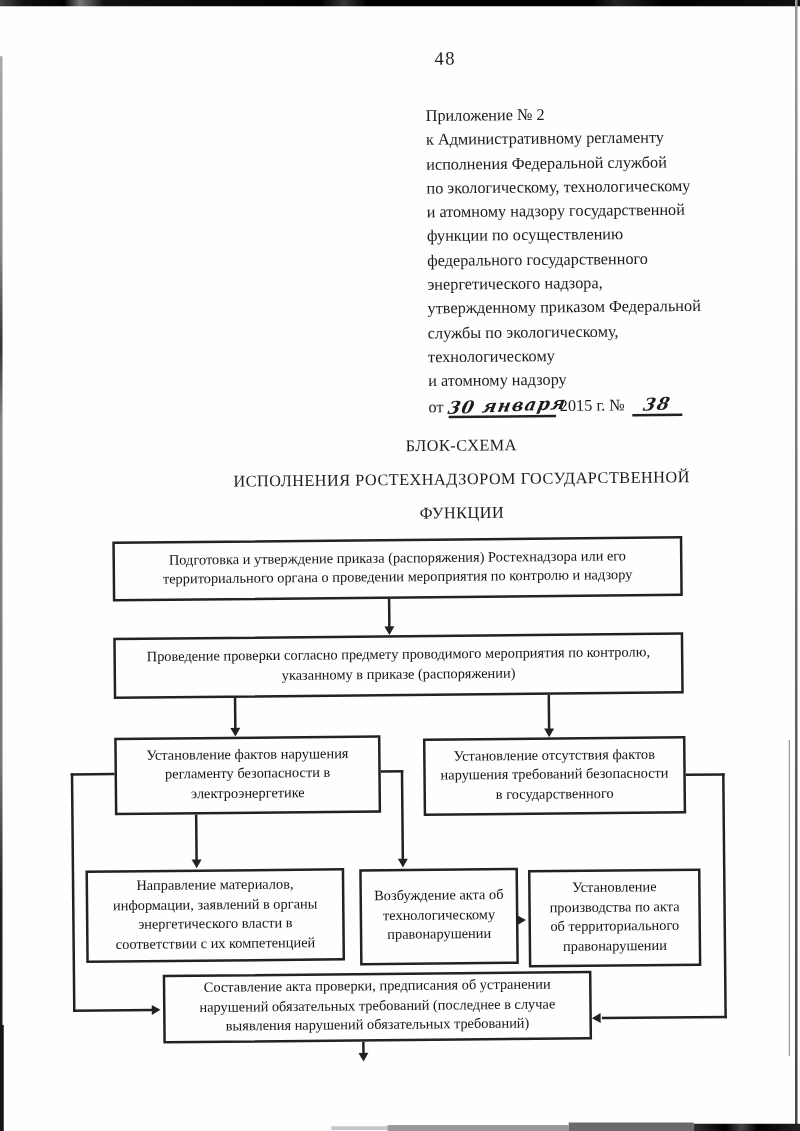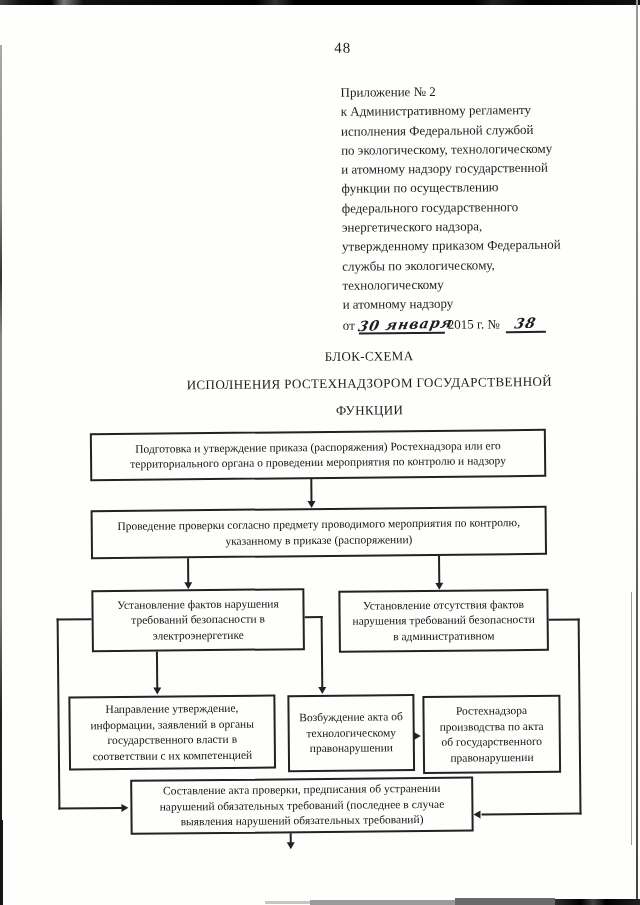--- a/index.html
+++ b/index.html
@@ -30,7 +30,7 @@
     transform:rotate(-0.55deg); transform-origin:320px 450px; }
 
   .page-number{ position:absolute; left:338px; top:40px; width:44px;
-    font-size:15px; text-align:left; letter-spacing:1px; }
+    font-size:15px; text-align:center; letter-spacing:1px; }
 
   .appendix{ position:absolute; left:344px; top:83px; width:250px;
     font-size:13px; line-height:19.3px; }

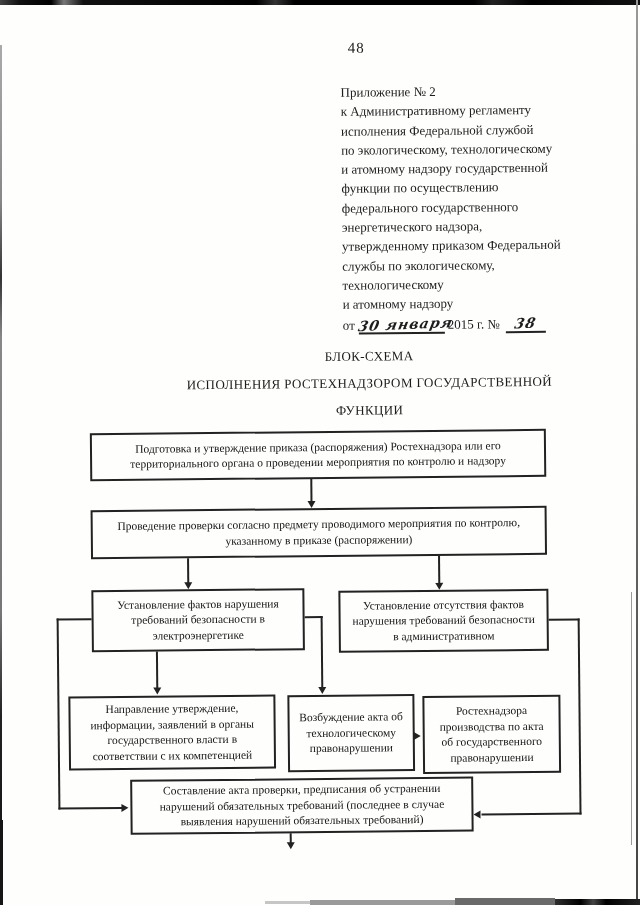--- a/index.html
+++ b/index.html
@@ -124,7 +124,7 @@
 
       <div class="fbox" style="left:90px;top:588px;width:213px;height:62px;">
         <div class="bl">Установление фактов нарушения</div>
-        <div class="bl">требований безопасности в</div>
+        <div class="bl">регламенту безопасности в</div>
         <div class="bl">электроэнергетике</div>
       </div>
 

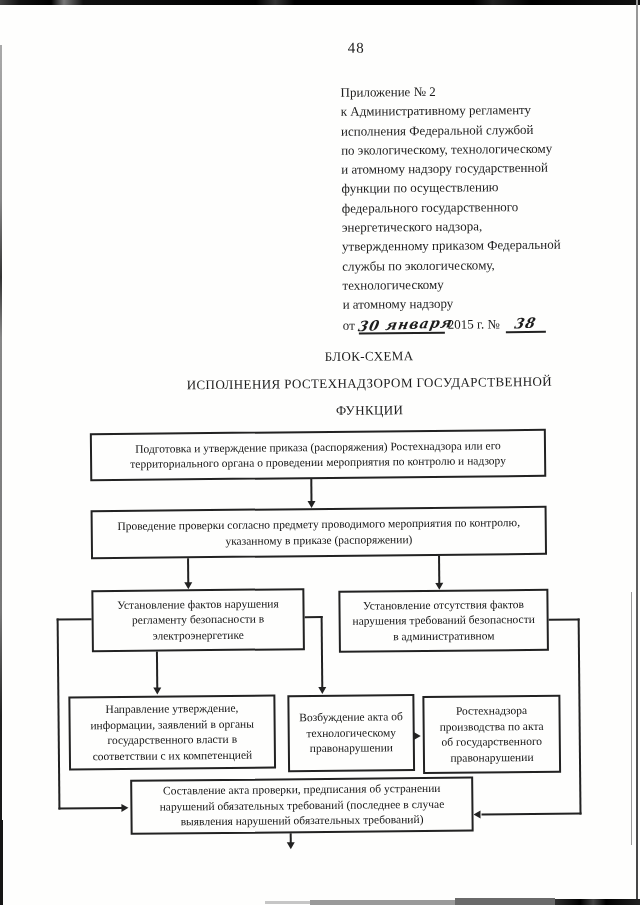--- a/index.html
+++ b/index.html
@@ -131,7 +131,7 @@
       <div class="fbox" style="left:337px;top:591px;width:210px;height:62px;">
         <div class="bl">Установление отсутствия фактов</div>
         <div class="bl">нарушения требований безопасности</div>
-        <div class="bl">в административном</div>
+        <div class="bl">в государственного</div>
       </div>
 
       <div class="hline" style="left:55px;top:616px;width:35px;"></div>

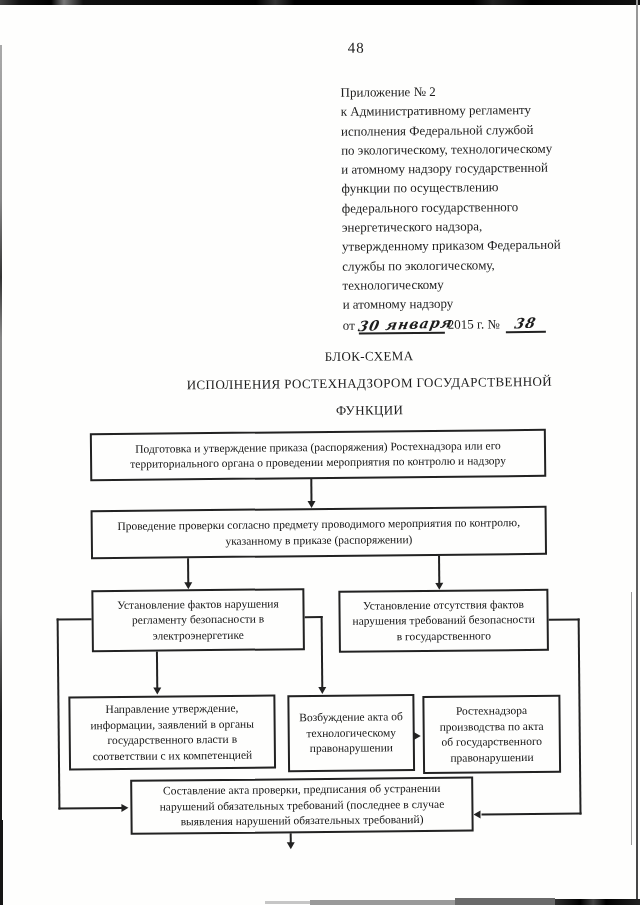--- a/index.html
+++ b/index.html
@@ -151,7 +151,7 @@
       <div class="ah-down" style="left:315.5px;top:687px;"></div>
 
       <div class="fbox" style="left:66px;top:694px;width:207px;height:74px;">
-        <div class="bl">Направление утверждение,</div>
+        <div class="bl">Направление материалов,</div>
         <div class="bl">информации, заявлений в органы</div>
         <div class="bl">государственного власти в</div>
         <div class="bl">соответствии с их компетенцией</div>

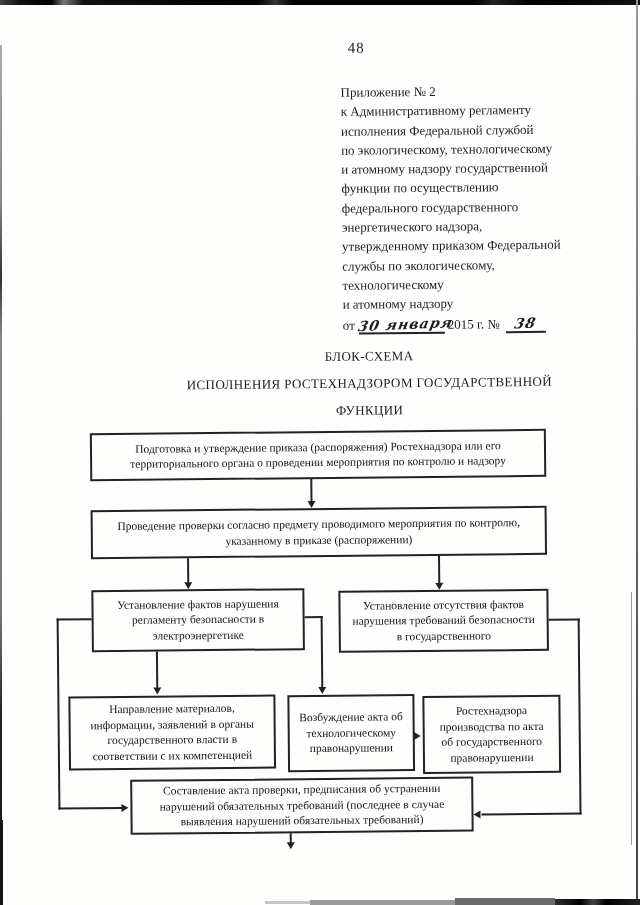--- a/index.html
+++ b/index.html
@@ -166,7 +166,7 @@
       <div class="ah-right" style="left:411px;top:732.5px;"></div>
 
       <div class="fbox" style="left:420px;top:697px;width:138px;height:78px;">
-        <div class="bl">Ростехнадзора</div>
+        <div class="bl">Установление</div>
         <div class="bl">производства по акта</div>
         <div class="bl">об государственного</div>
         <div class="bl">правонарушении</div>

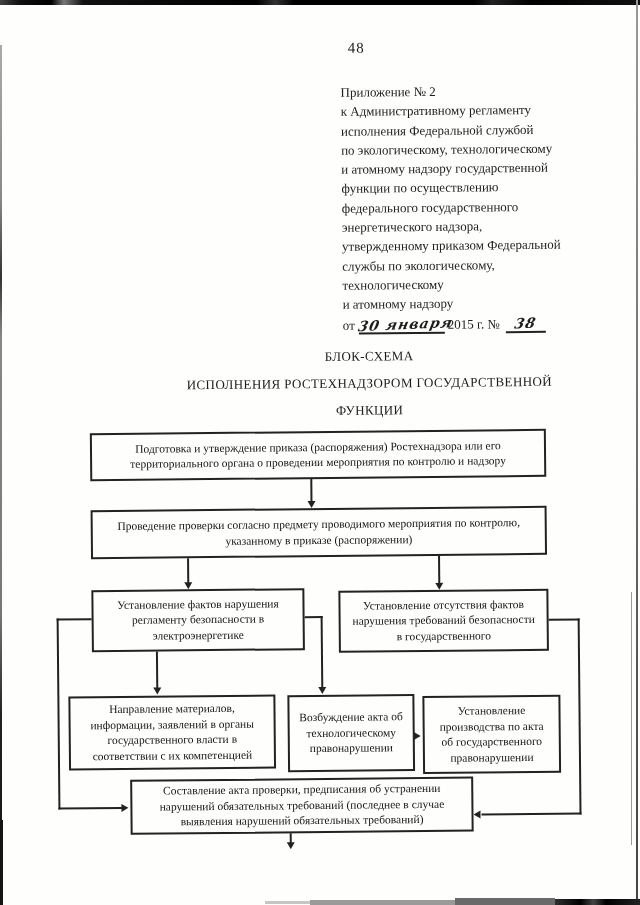--- a/index.html
+++ b/index.html
@@ -153,7 +153,7 @@
       <div class="fbox" style="left:66px;top:694px;width:207px;height:74px;">
         <div class="bl">Направление материалов,</div>
         <div class="bl">информации, заявлений в органы</div>
-        <div class="bl">государственного власти в</div>
+        <div class="bl">энергетического власти в</div>
         <div class="bl">соответствии с их компетенцией</div>
       </div>
 

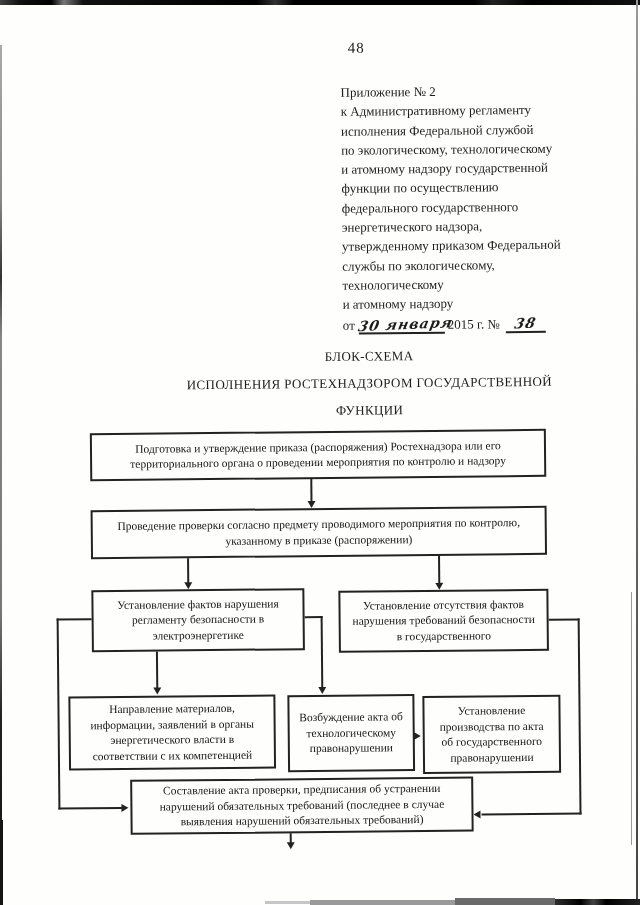--- a/index.html
+++ b/index.html
@@ -168,7 +168,7 @@
       <div class="fbox" style="left:420px;top:697px;width:138px;height:78px;">
         <div class="bl">Установление</div>
         <div class="bl">производства по акта</div>
-        <div class="bl">об государственного</div>
+        <div class="bl">об территориального</div>
         <div class="bl">правонарушении</div>
       </div>
 

